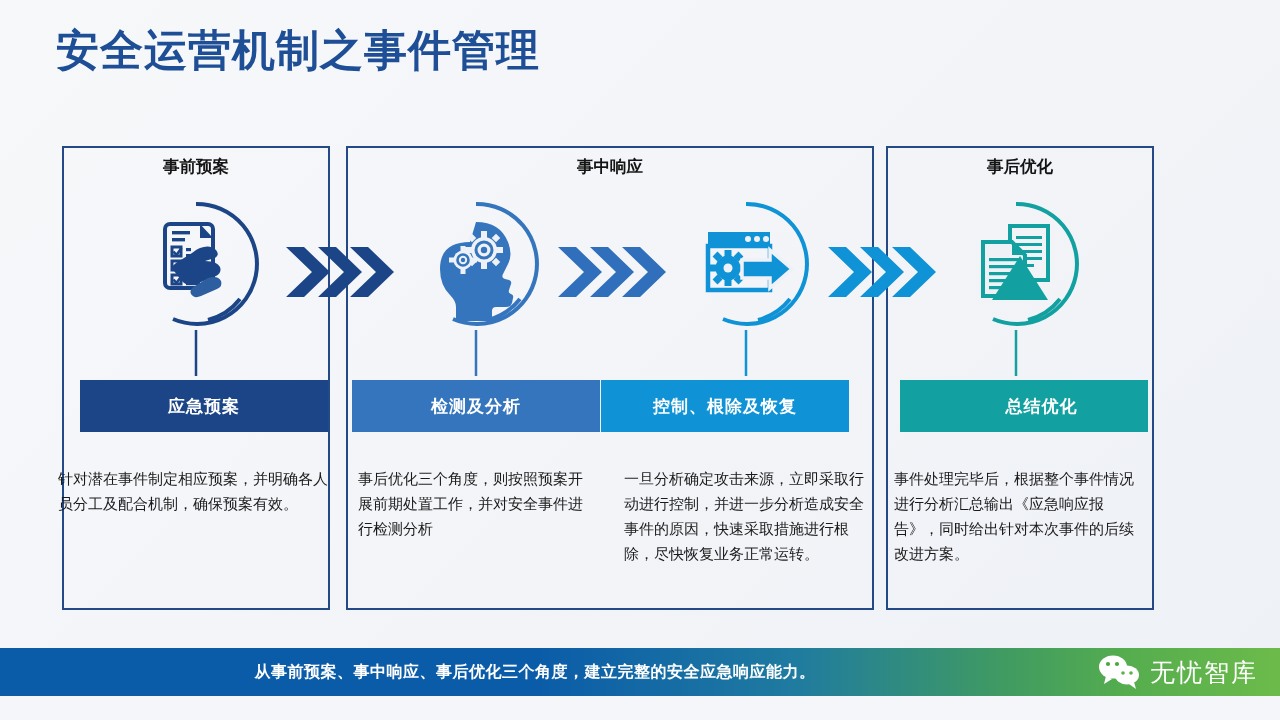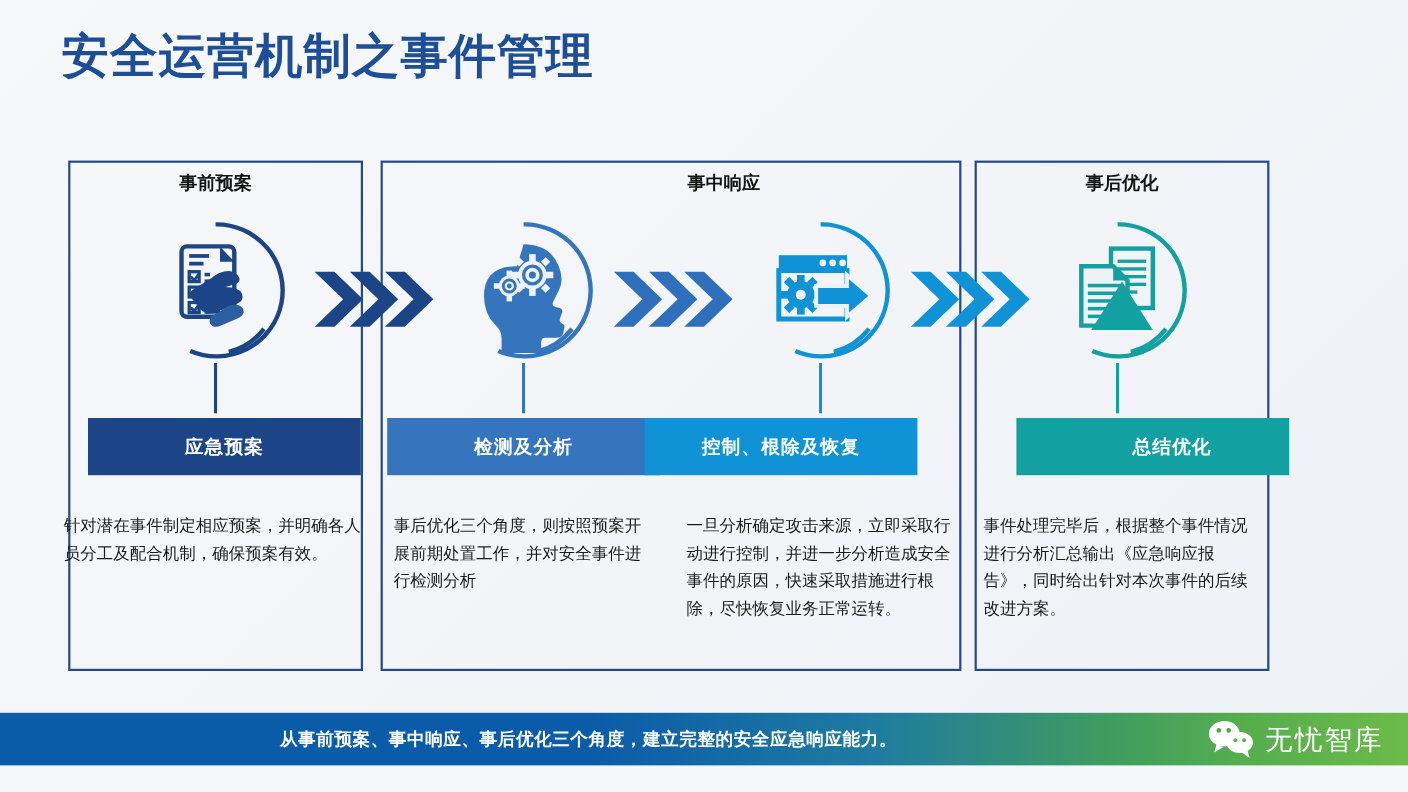--- a/index.html
+++ b/index.html
@@ -46,7 +46,7 @@
     color: #141414;
   }
   .phase-title.p1 { left: 62px;  width: 268px; }
-  .phase-title.p2 { left: 346px; width: 528px; margin-left: 48px; }
+  .phase-title.p2 { left: 346px; width: 528px; }
   .phase-title.p3 { left: 886px; width: 268px; }
 
   

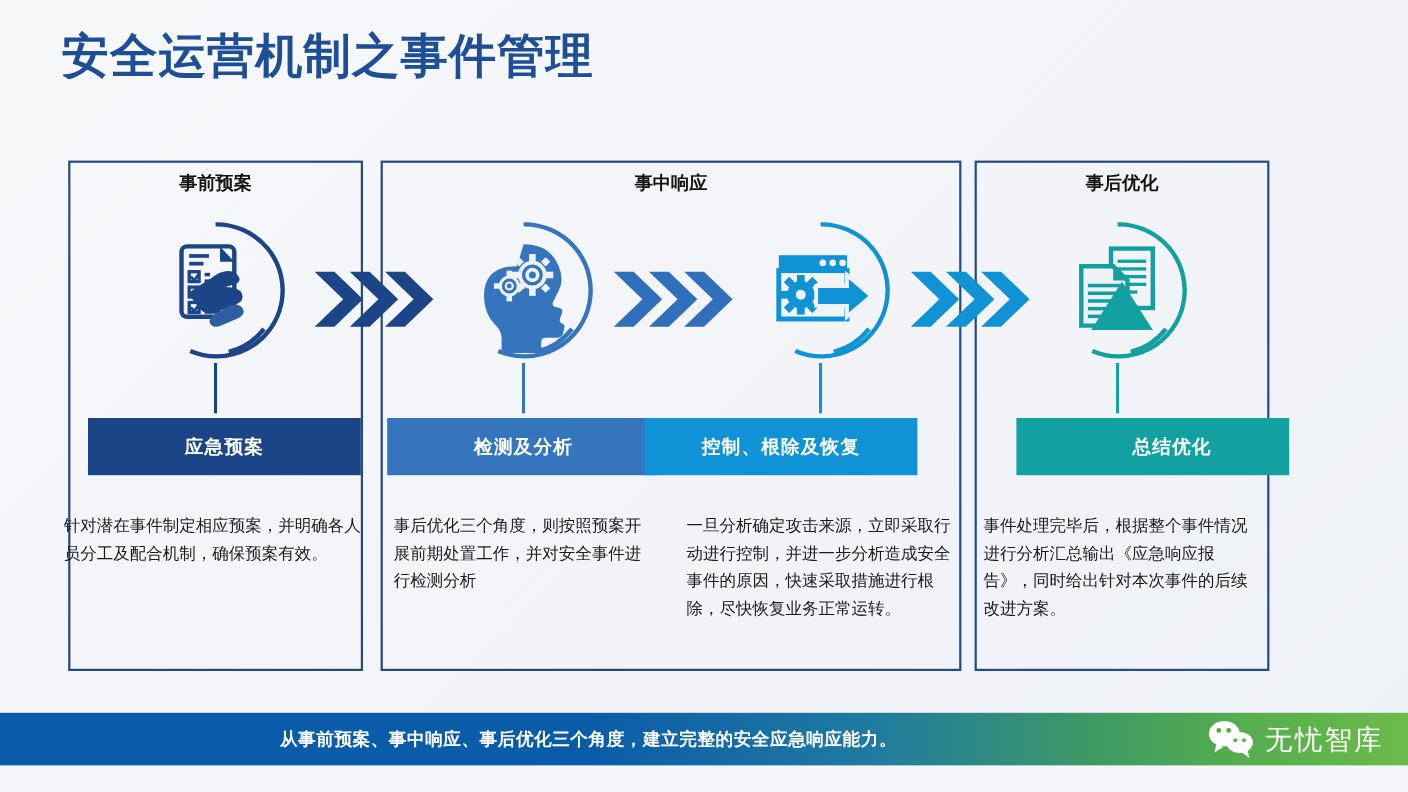--- a/index.html
+++ b/index.html
@@ -105,7 +105,7 @@
   }
   .label-bar.s1 { left: 80px;  }
   .label-bar.s2 { left: 352px; }
-  .label-bar.s3 { left: 586px; }
+  .label-bar.s3 { left: 601px; }
   .label-bar.s4 { left: 924px; padding-left: 35px; }
 
   

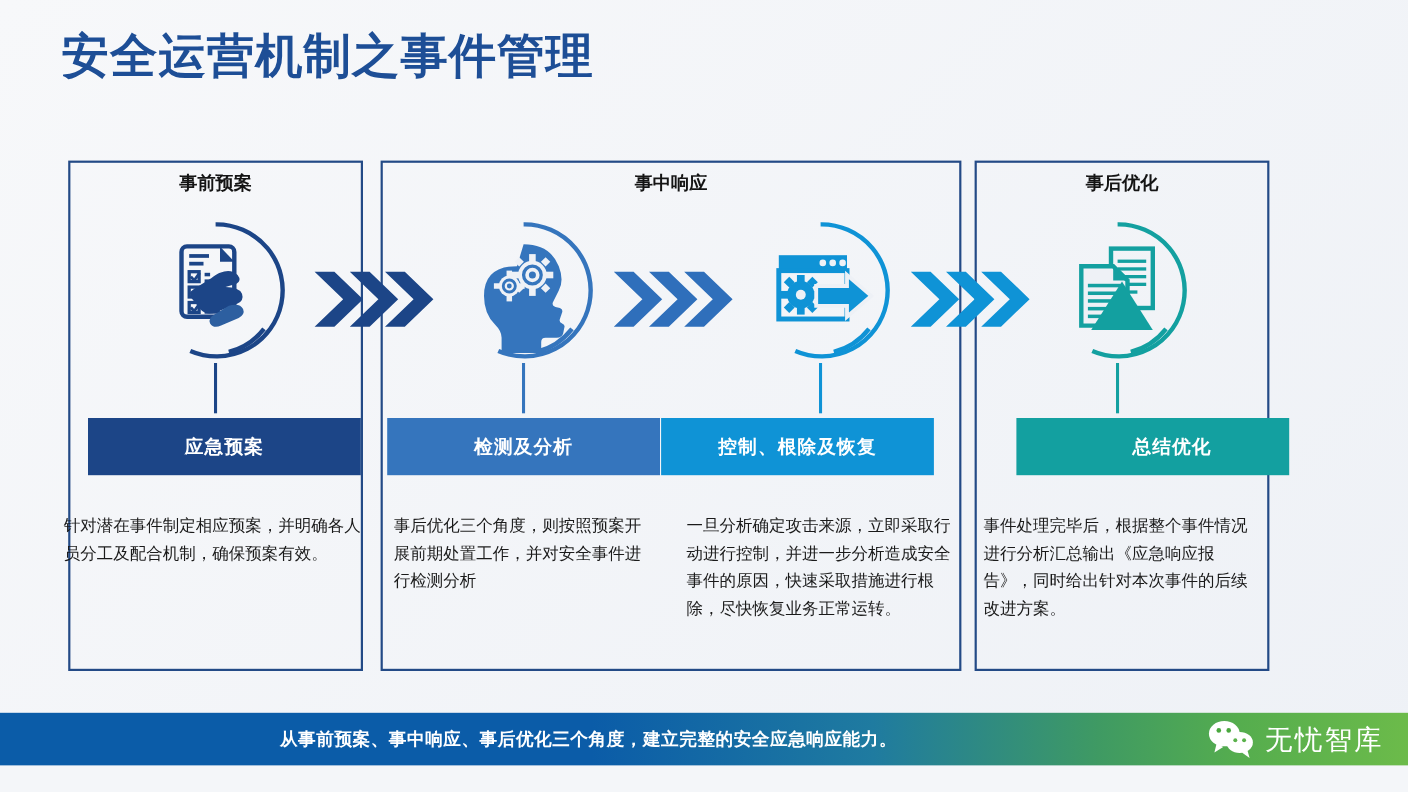--- a/index.html
+++ b/index.html
@@ -106,7 +106,7 @@
   .label-bar.s1 { left: 80px;  }
   .label-bar.s2 { left: 352px; }
   .label-bar.s3 { left: 601px; }
-  .label-bar.s4 { left: 924px; padding-left: 35px; }
+  .label-bar.s4 { left: 900px; padding-left: 35px; }
 
   
   .desc {

